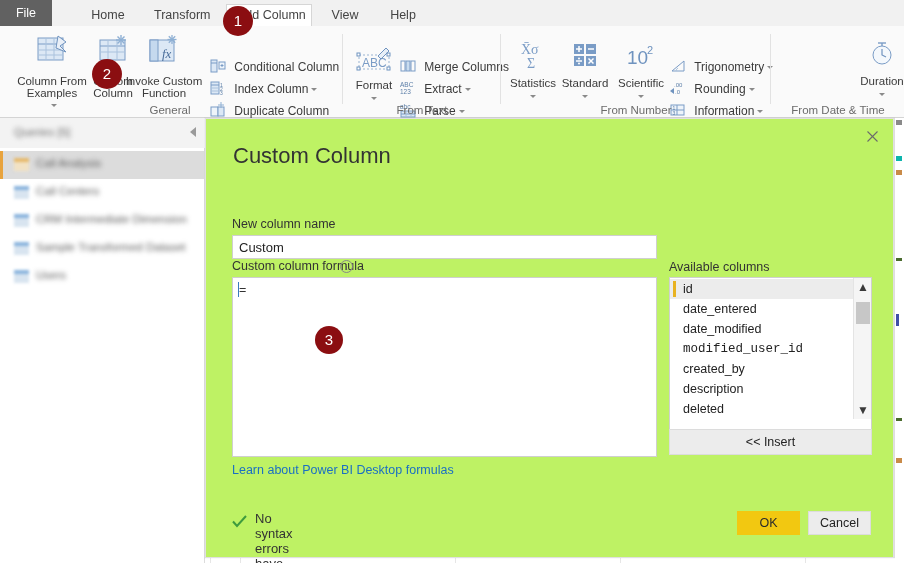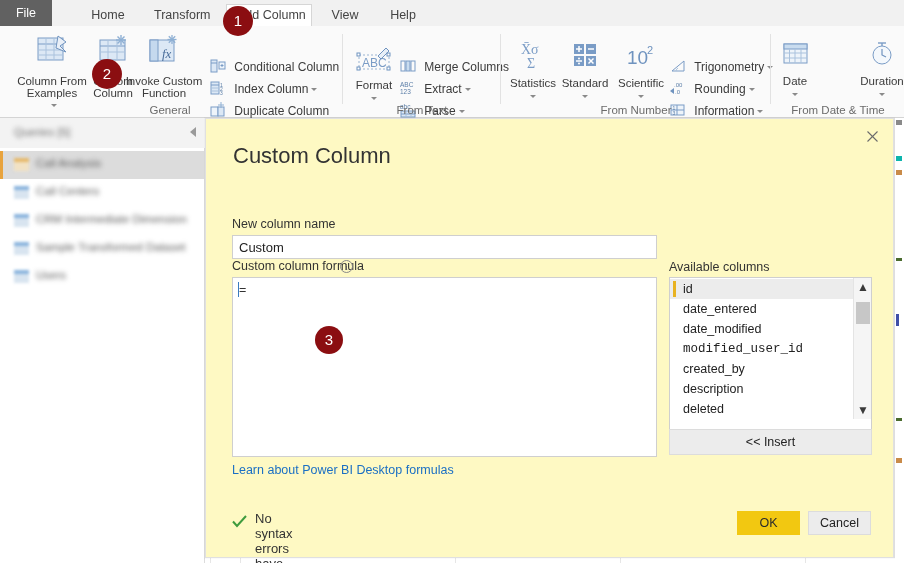--- a/index.html
+++ b/index.html
@@ -479,23 +479,6 @@
     <div class="gsep" style="left:770px;"></div>
 
     <div class="rgroup" style="left:772px;width:132px;">
-      <div class="bigbtn" style="left:0px;top:14px;width:46px;">
-        <span class="ico">
-          <svg width="36" height="30" viewBox="0 0 36 30">
-            <rect x="7" y="4" width="23" height="19" fill="#eef4fa" stroke="#7a9cc6"></rect>
-            <rect x="7" y="4" width="23" height="5" fill="#c9dcef" stroke="#7a9cc6"></rect>
-            <g stroke="#aac2dd">
-              <line x1="12.5" y1="9" x2="12.5" y2="23"></line>
-                <line x1="18" y1="9" x2="18" y2="23"></line>
-                <line x1="24" y1="9" x2="24" y2="23"></line>
-              <line x1="7" y1="13" x2="30" y2="13"></line>
-                <line x1="7" y1="18" x2="30" y2="18"></line>
-            </g>
-          </svg>
-        </span>
-        <span class="cap">Date</span>
-        <span class="caret-row"><span class="caret-d" style="margin-left:0"></span></span>
-      </div>
 
 
       <div class="bigbtn" style="left:84px;top:14px;width:52px;">

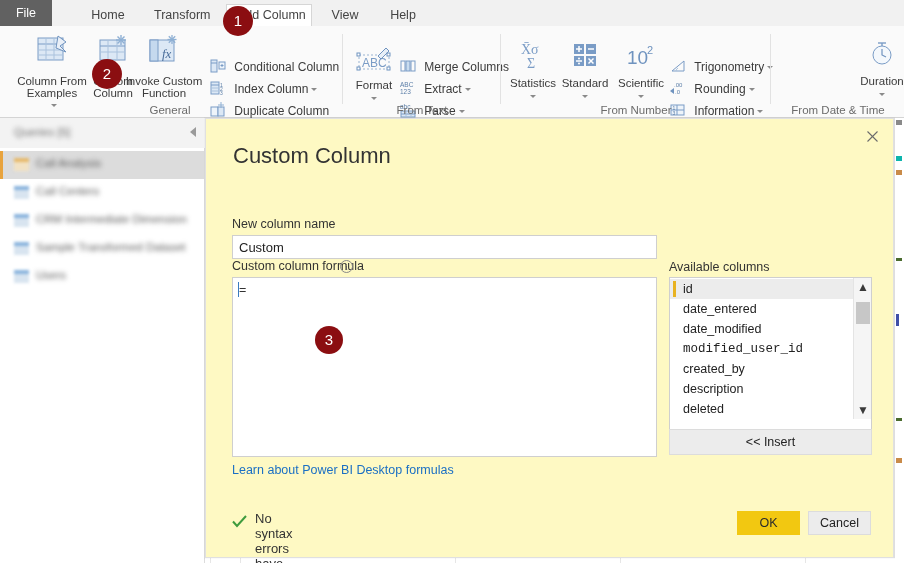--- a/index.html
+++ b/index.html
@@ -127,7 +127,7 @@
   
   .dialog {
     position: absolute; left: 205px; top: 118px; width: 689px; height: 440px;
-    background: #fef9c3; border: 1px solid #e0e0e0;
+    background: #bef264; border: 1px solid #e0e0e0;
     box-shadow: 0 0 0 1px rgba(0,0,0,0.02);
   }
   .dlg-close {

